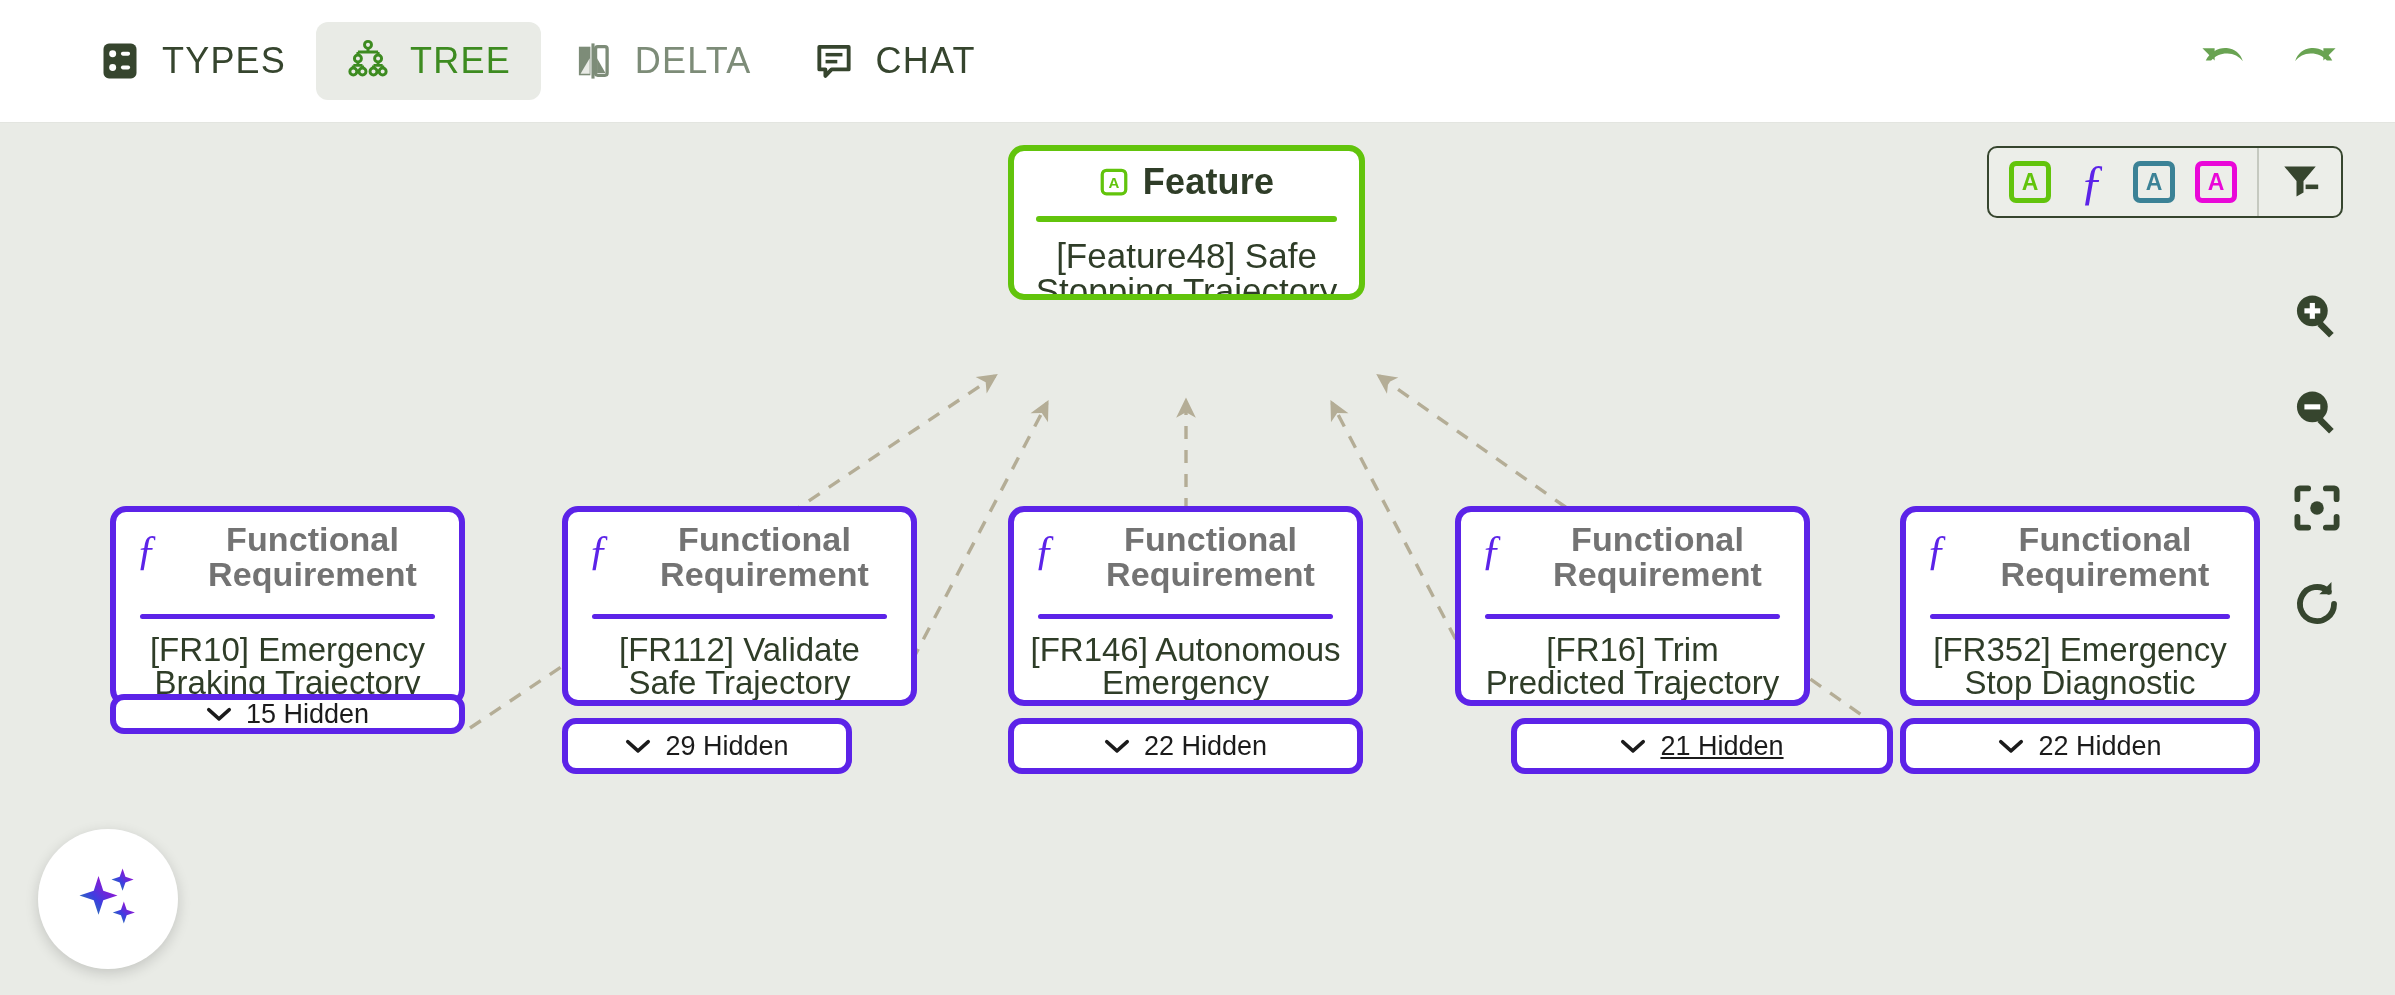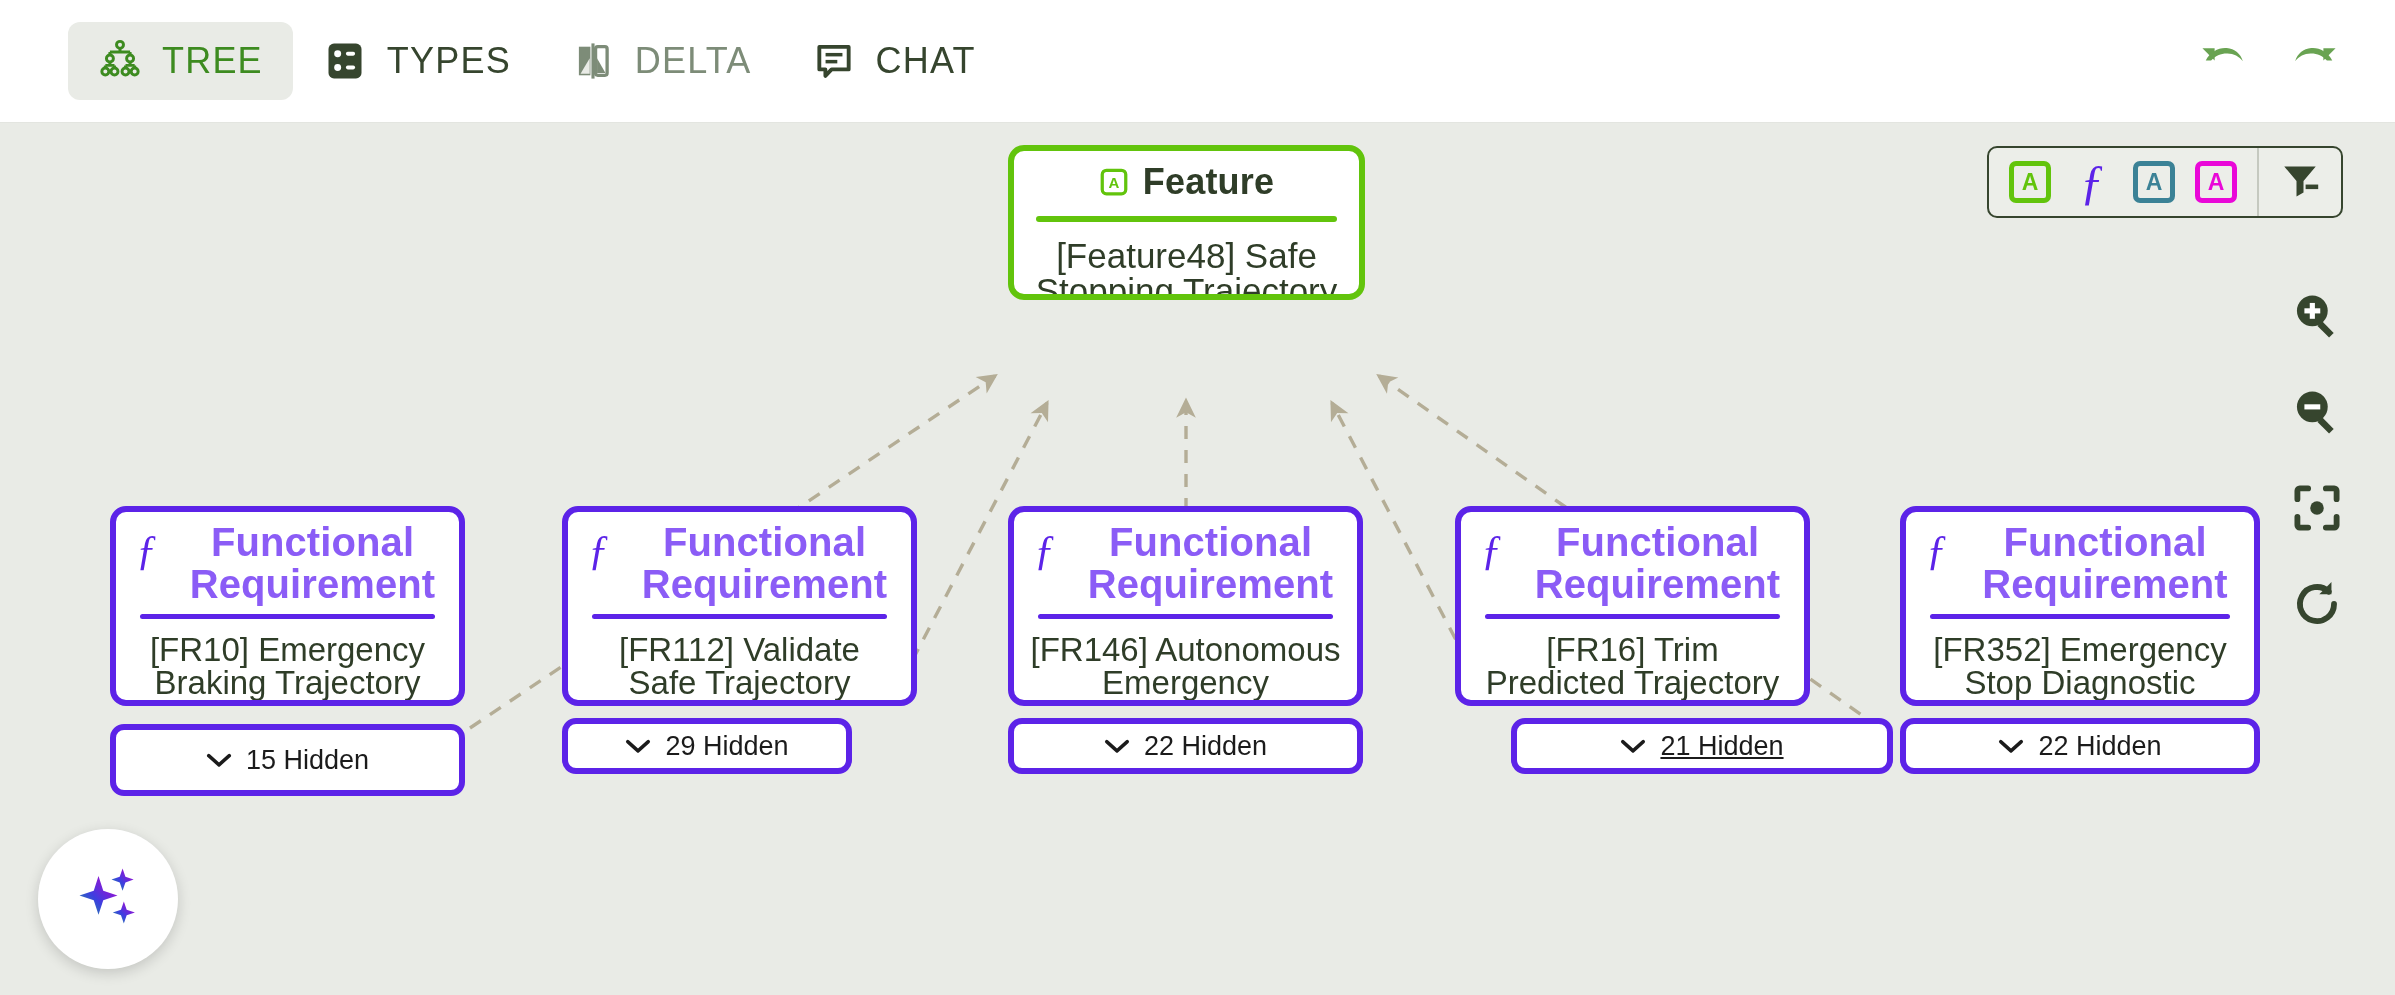--- a/index.html
+++ b/index.html
@@ -171,6 +171,19 @@
 
   <div class="topbar">
     <div class="tabs">
+
+      <div class="tab">
+        <span class="tab-ico">
+          <svg viewBox="0 0 24 24" width="44" height="44">
+            <rect x="3" y="2.5" width="18" height="19" rx="3" fill="#36452e"></rect>
+            <circle cx="8" cy="8" r="1.9" fill="#ffffff"></circle>
+            <rect x="12.5" y="7" width="5" height="2.1" rx="1" fill="#ffffff"></rect>
+            <circle cx="8" cy="15.5" r="1.9" fill="#ffffff"></circle>
+            <rect x="12.5" y="14.5" width="5" height="2.1" rx="1" fill="#ffffff"></rect>
+          </svg>
+        </span>
+        <span class="tab-lbl">TYPES</span>
+      </div>
 
       <div class="tab active">
         <span class="tab-ico">
@@ -188,19 +201,6 @@
           </svg>
         </span>
         <span class="tab-lbl">TREE</span>
-      </div>
-
-      <div class="tab">
-        <span class="tab-ico">
-          <svg viewBox="0 0 24 24" width="44" height="44">
-            <rect x="3" y="2.5" width="18" height="19" rx="3" fill="#36452e"></rect>
-            <circle cx="8" cy="8" r="1.9" fill="#ffffff"></circle>
-            <rect x="12.5" y="7" width="5" height="2.1" rx="1" fill="#ffffff"></rect>
-            <circle cx="8" cy="15.5" r="1.9" fill="#ffffff"></circle>
-            <rect x="12.5" y="14.5" width="5" height="2.1" rx="1" fill="#ffffff"></rect>
-          </svg>
-        </span>
-        <span class="tab-lbl">TYPES</span>
       </div>
 
 

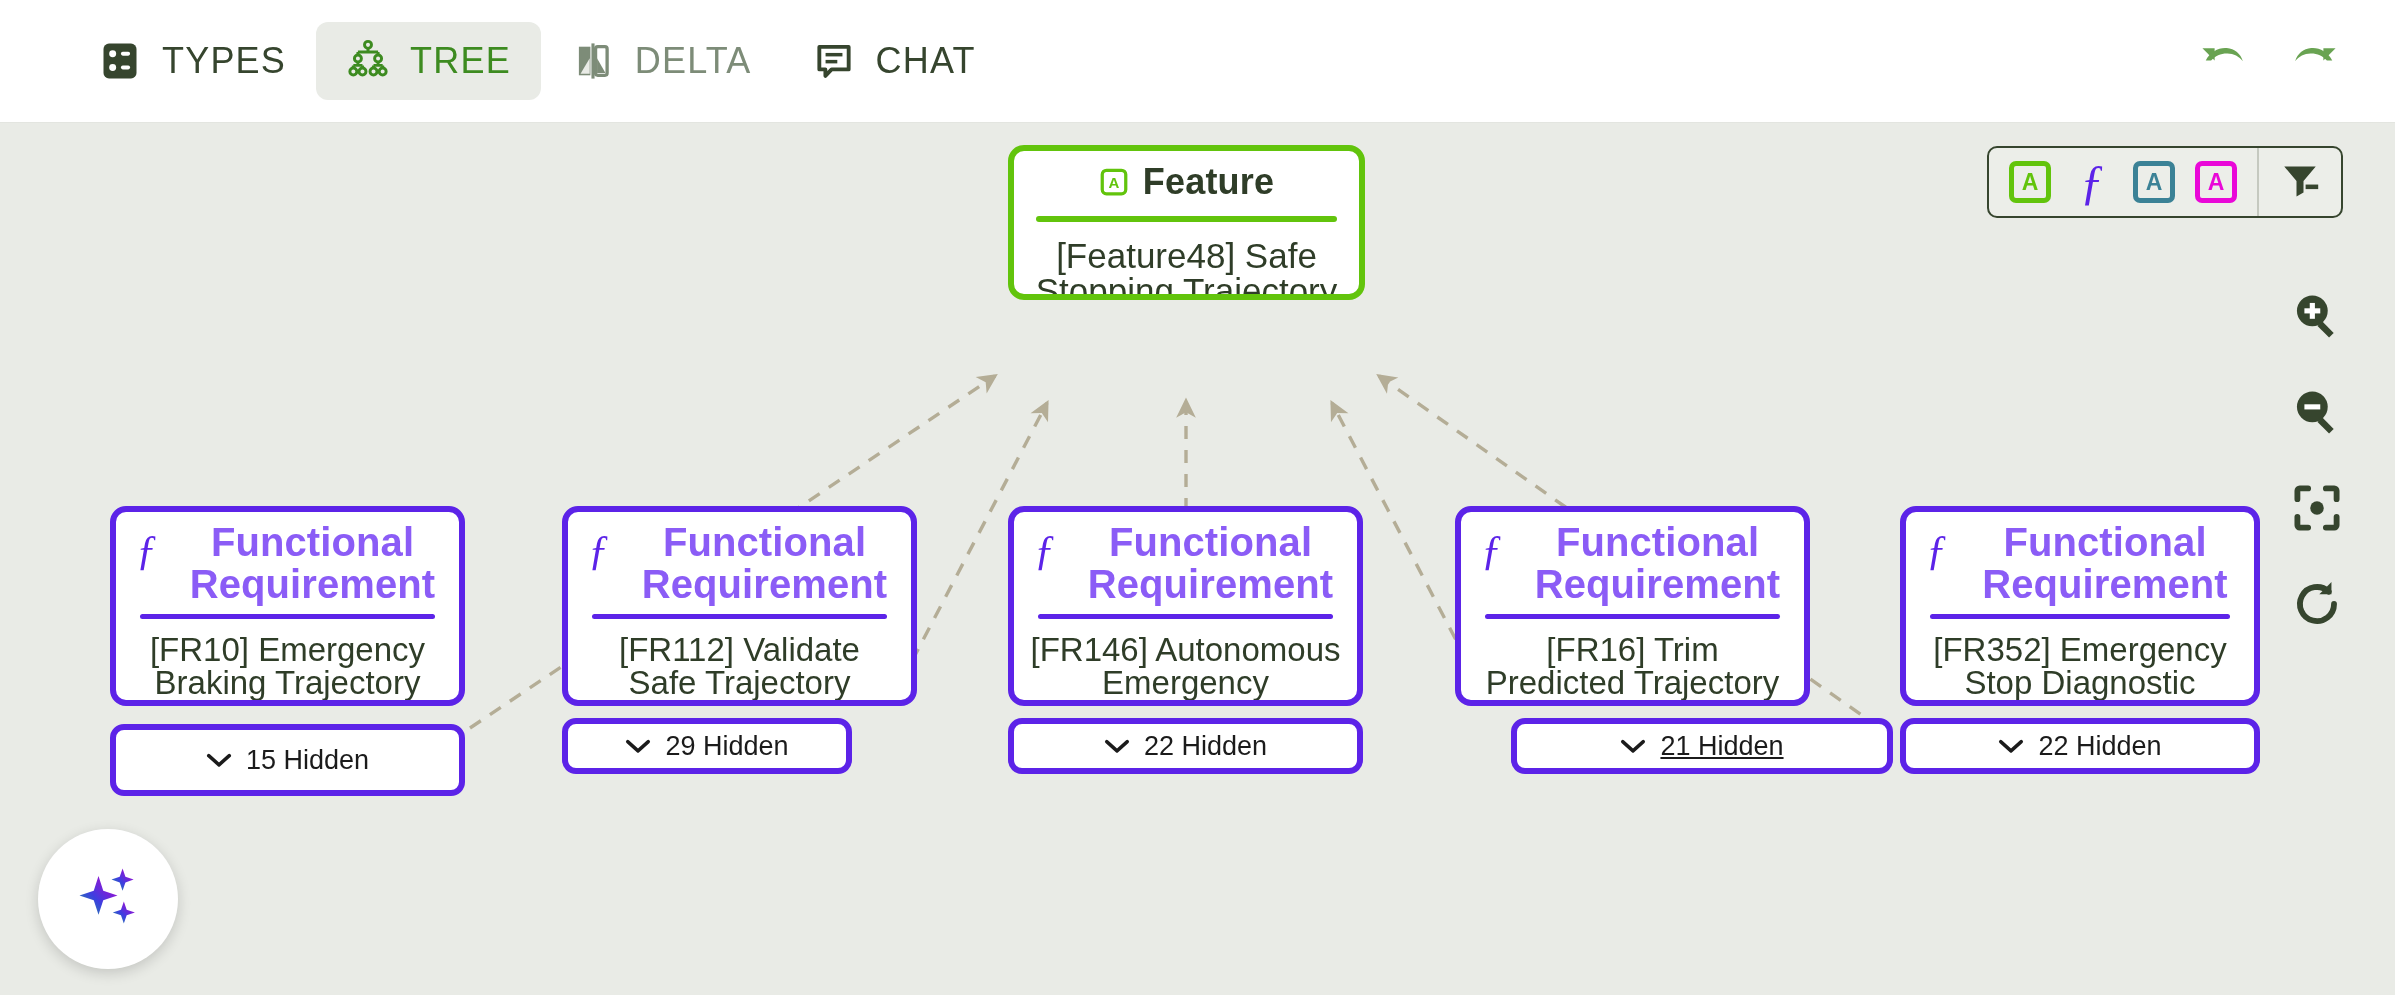--- a/index.html
+++ b/index.html
@@ -96,7 +96,7 @@
   }
   .fr-head .ftitle {
     padding-left: 56px; padding-right: 6px;
-    font-size: 40px; font-weight: 700; color: #8b5cf6;
+    font-size: 34px; font-weight: 700; color: #737373;
     text-align: center; line-height: 1.04; letter-spacing: .1px;
   }
 

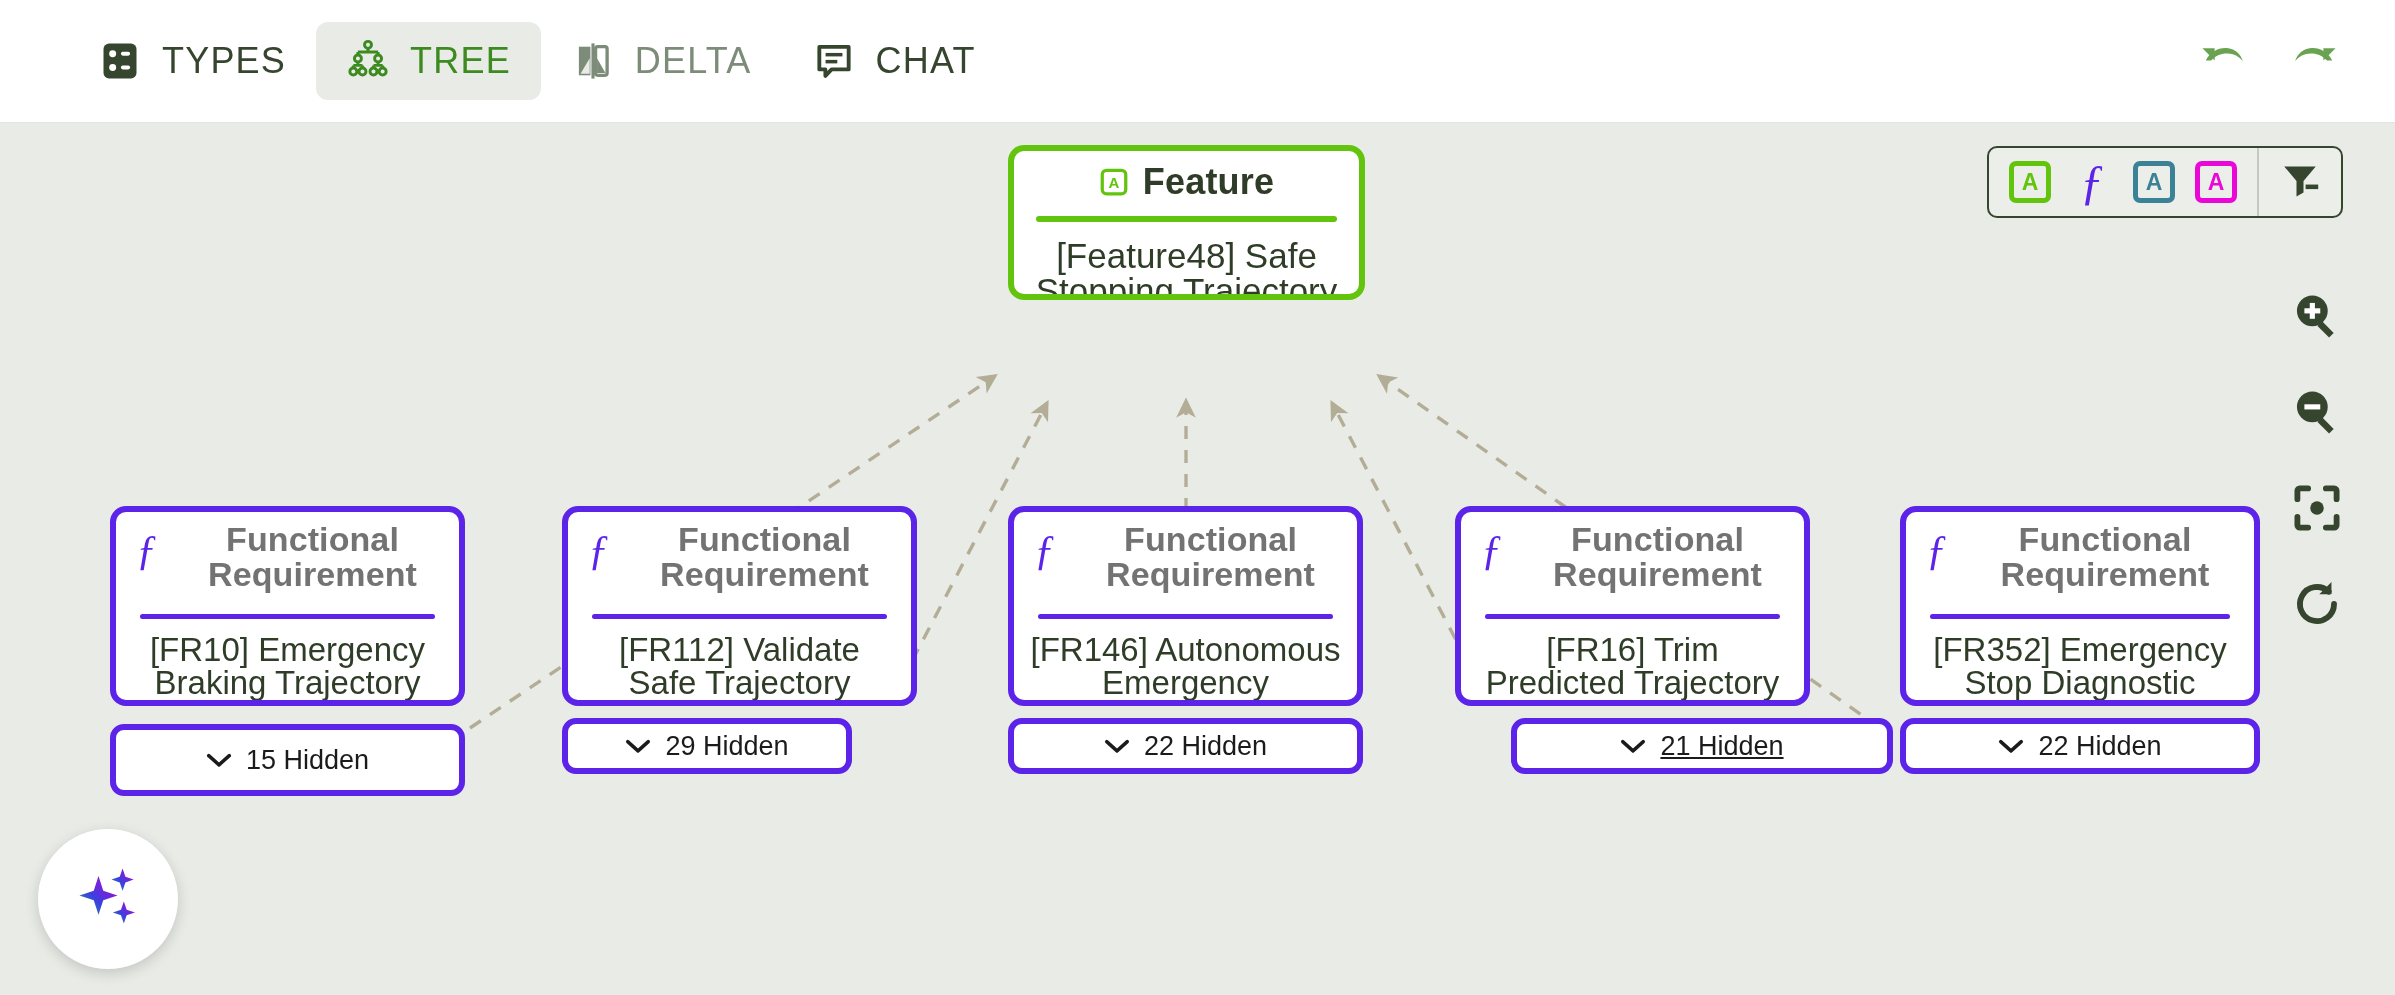--- a/index.html
+++ b/index.html
@@ -289,7 +289,7 @@
       <div class="node-divider"></div>
       <div class="node-body">[FR10] Emergency Braking Trajectory Generation</div>
     </div>
-    <div class="hidden-pill" style="left:110px; top:601px; width:355px; height:72px;">
+    <div class="hidden-pill" style="left:110px; top:571px; width:355px; height:40px;">
       <svg class="chev" viewBox="0 0 24 14">
         <path d="M2.5 3 L12 11.5 L21.5 3" fill="none" stroke="#1b1b1b" stroke-width="3.2" stroke-linecap="round" stroke-linejoin="round"></path>
       </svg>

